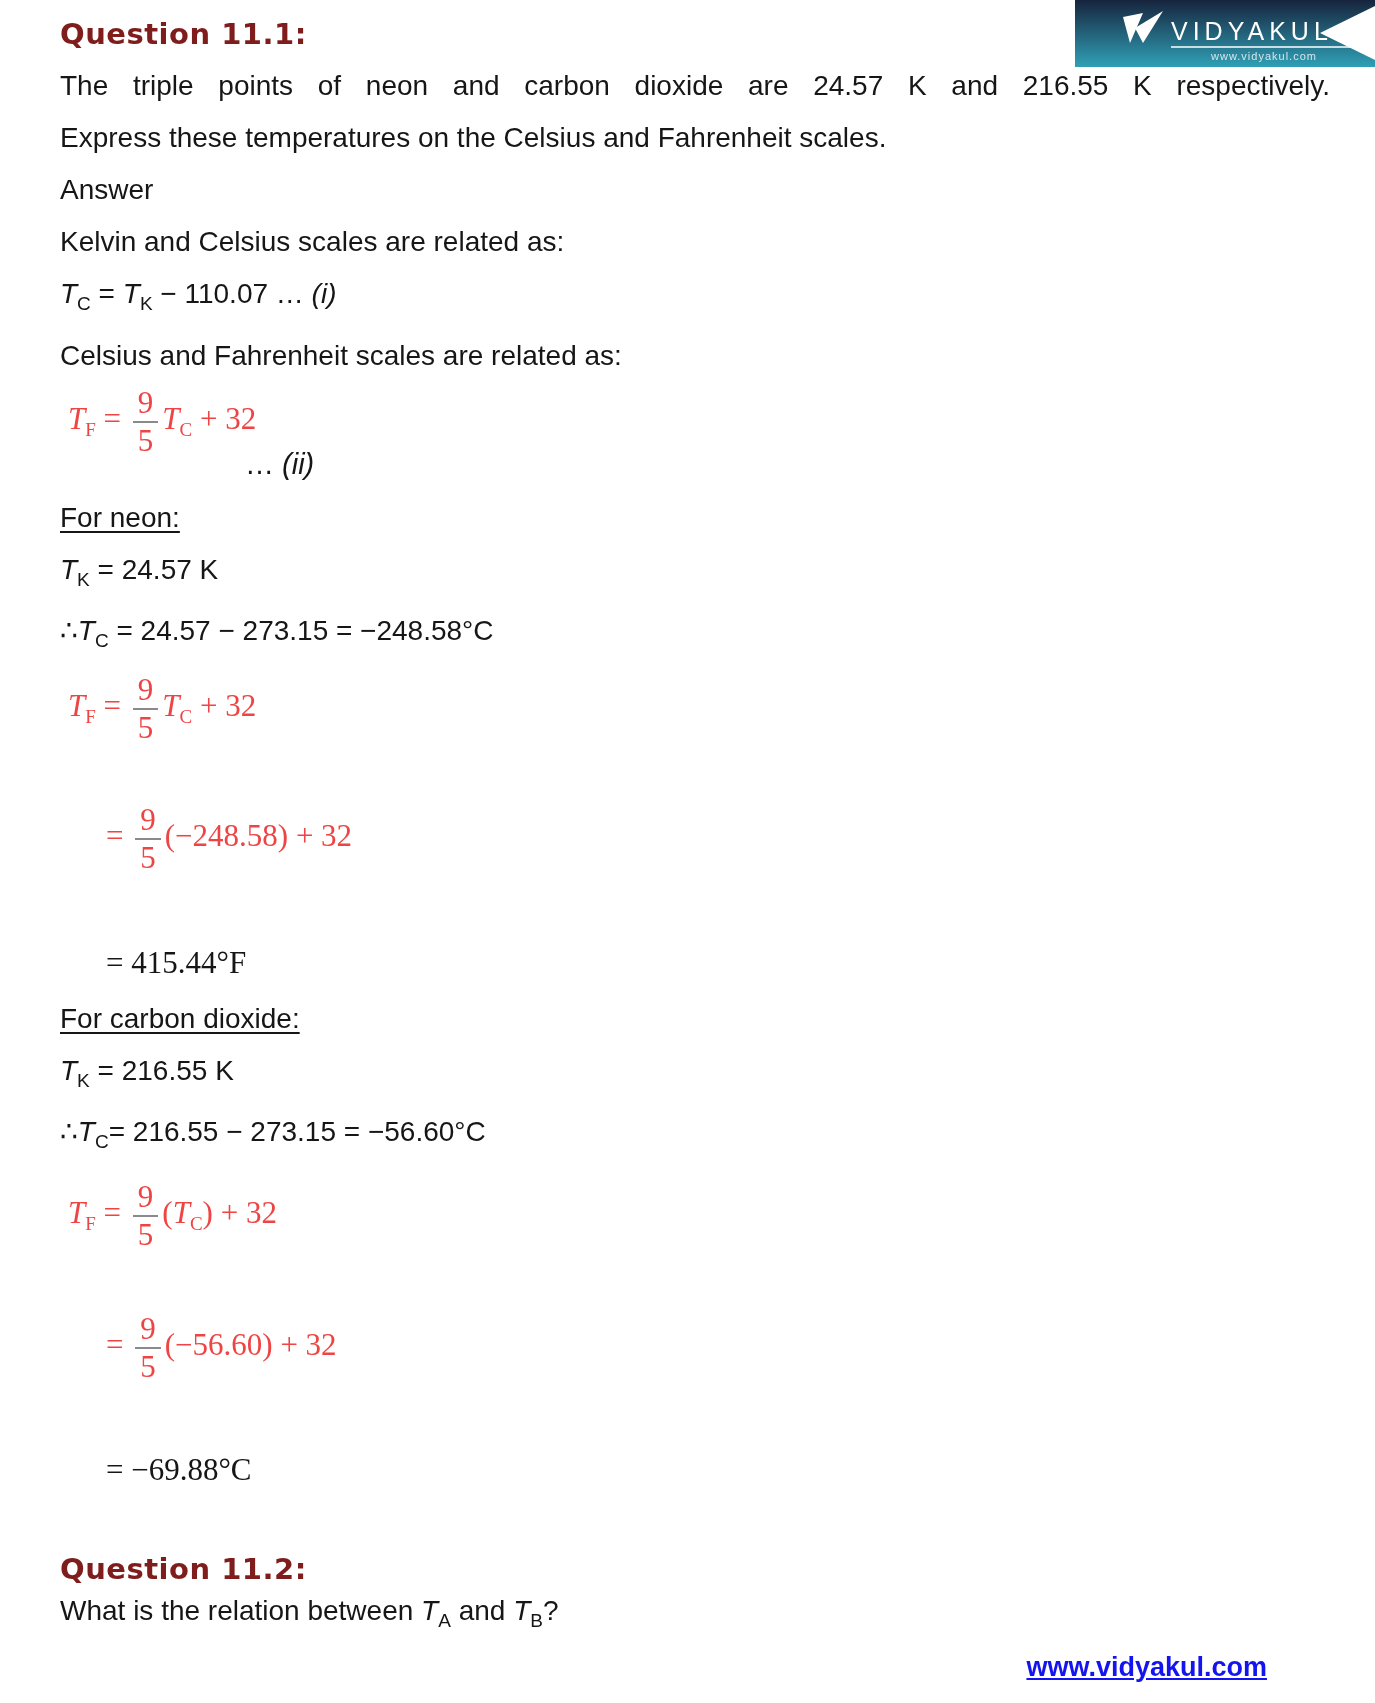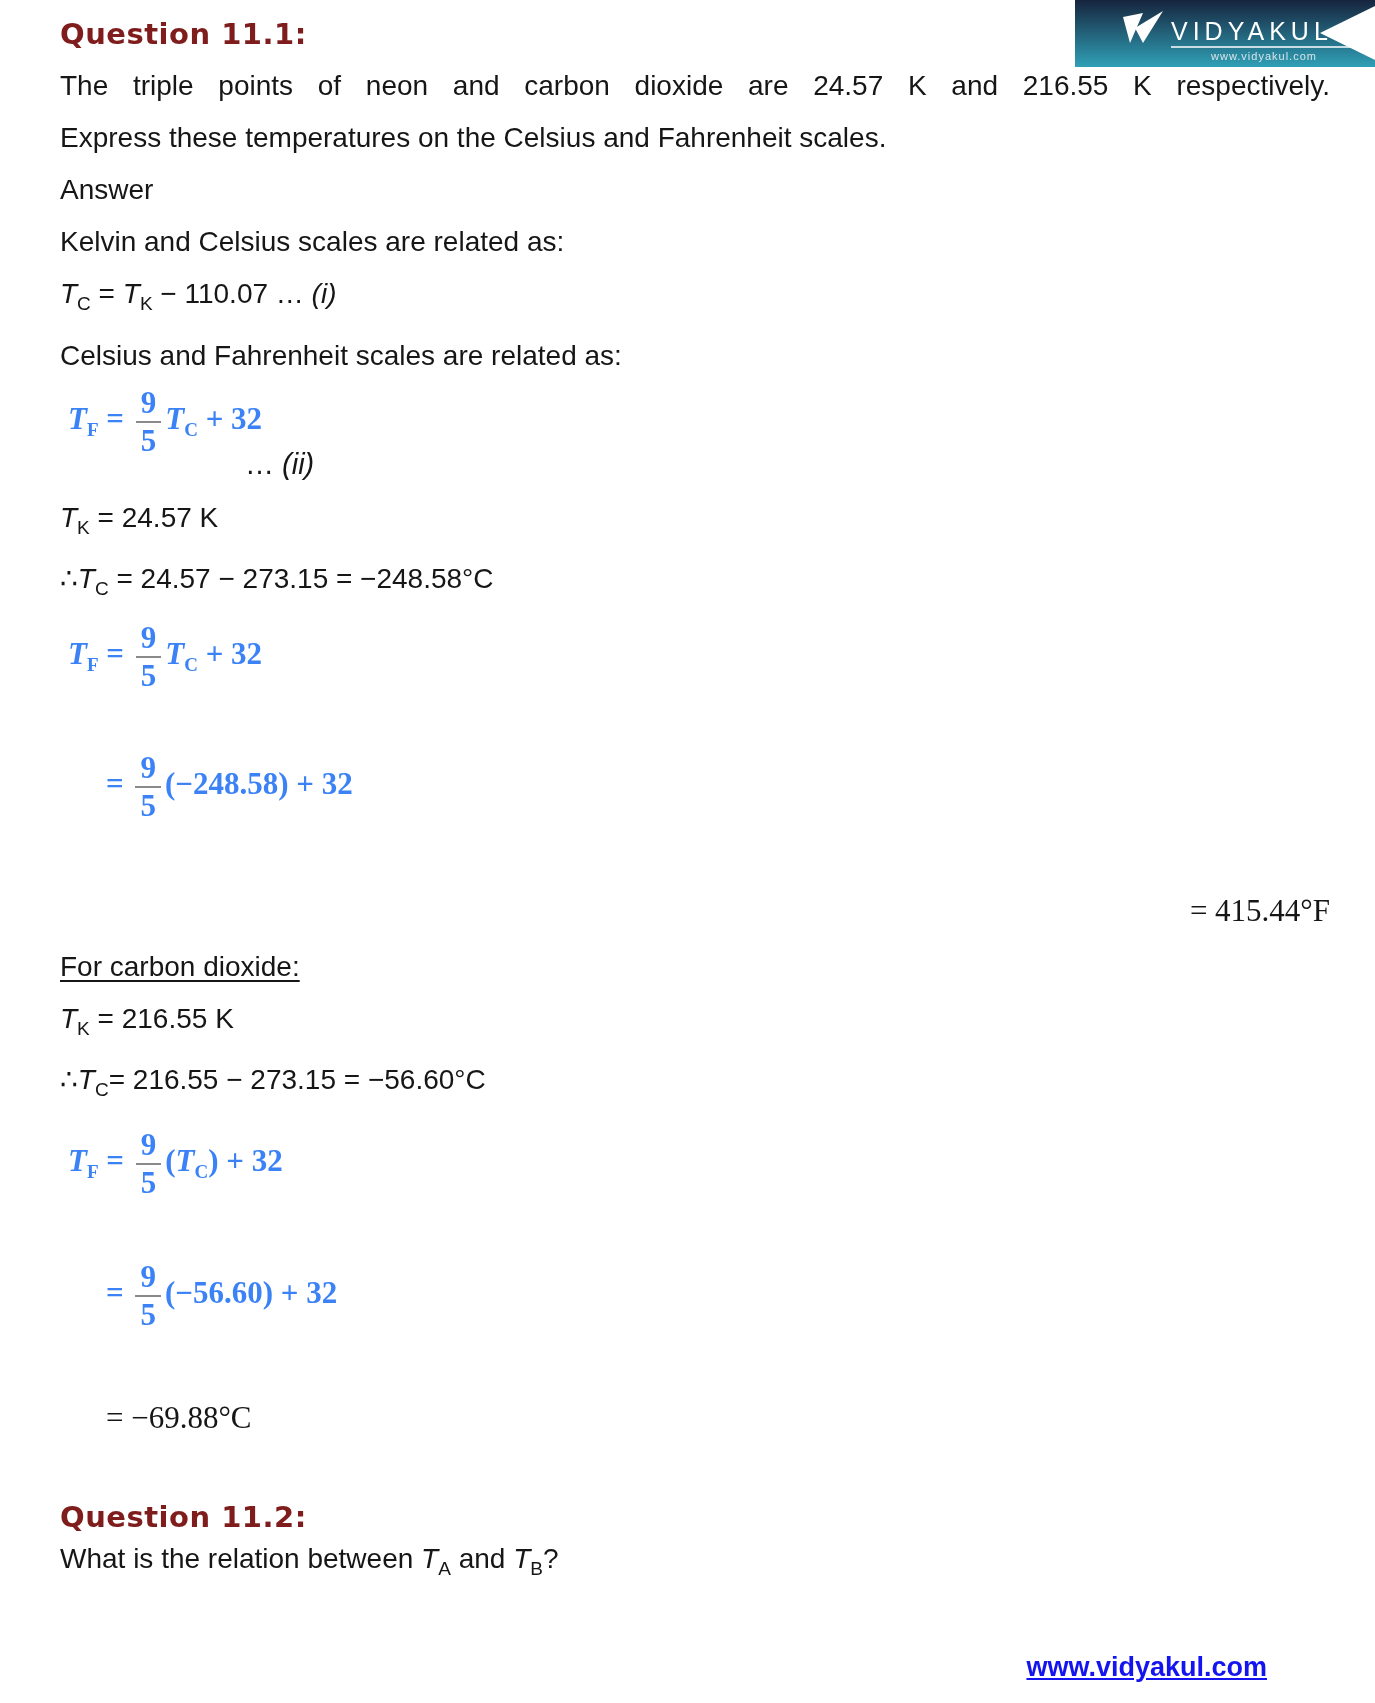--- a/index.html
+++ b/index.html
@@ -23,7 +23,7 @@
   .mt18 { margin-top:18px; }
 
   
-  .eq { font-family:"Liberation Serif", serif; font-size:31px; color:#3b82f6; white-space:pre-wrap;font-weight:bold; }
+  .eq { font-family:"Liberation Serif", serif; font-size:31px; color:#ef4444; white-space:pre-wrap; }
   .eq i { font-style:italic; }
   .eq sub { font-size:19px; }
   .frac { display:inline-block; vertical-align:middle; text-align:center; margin:0 4px; }

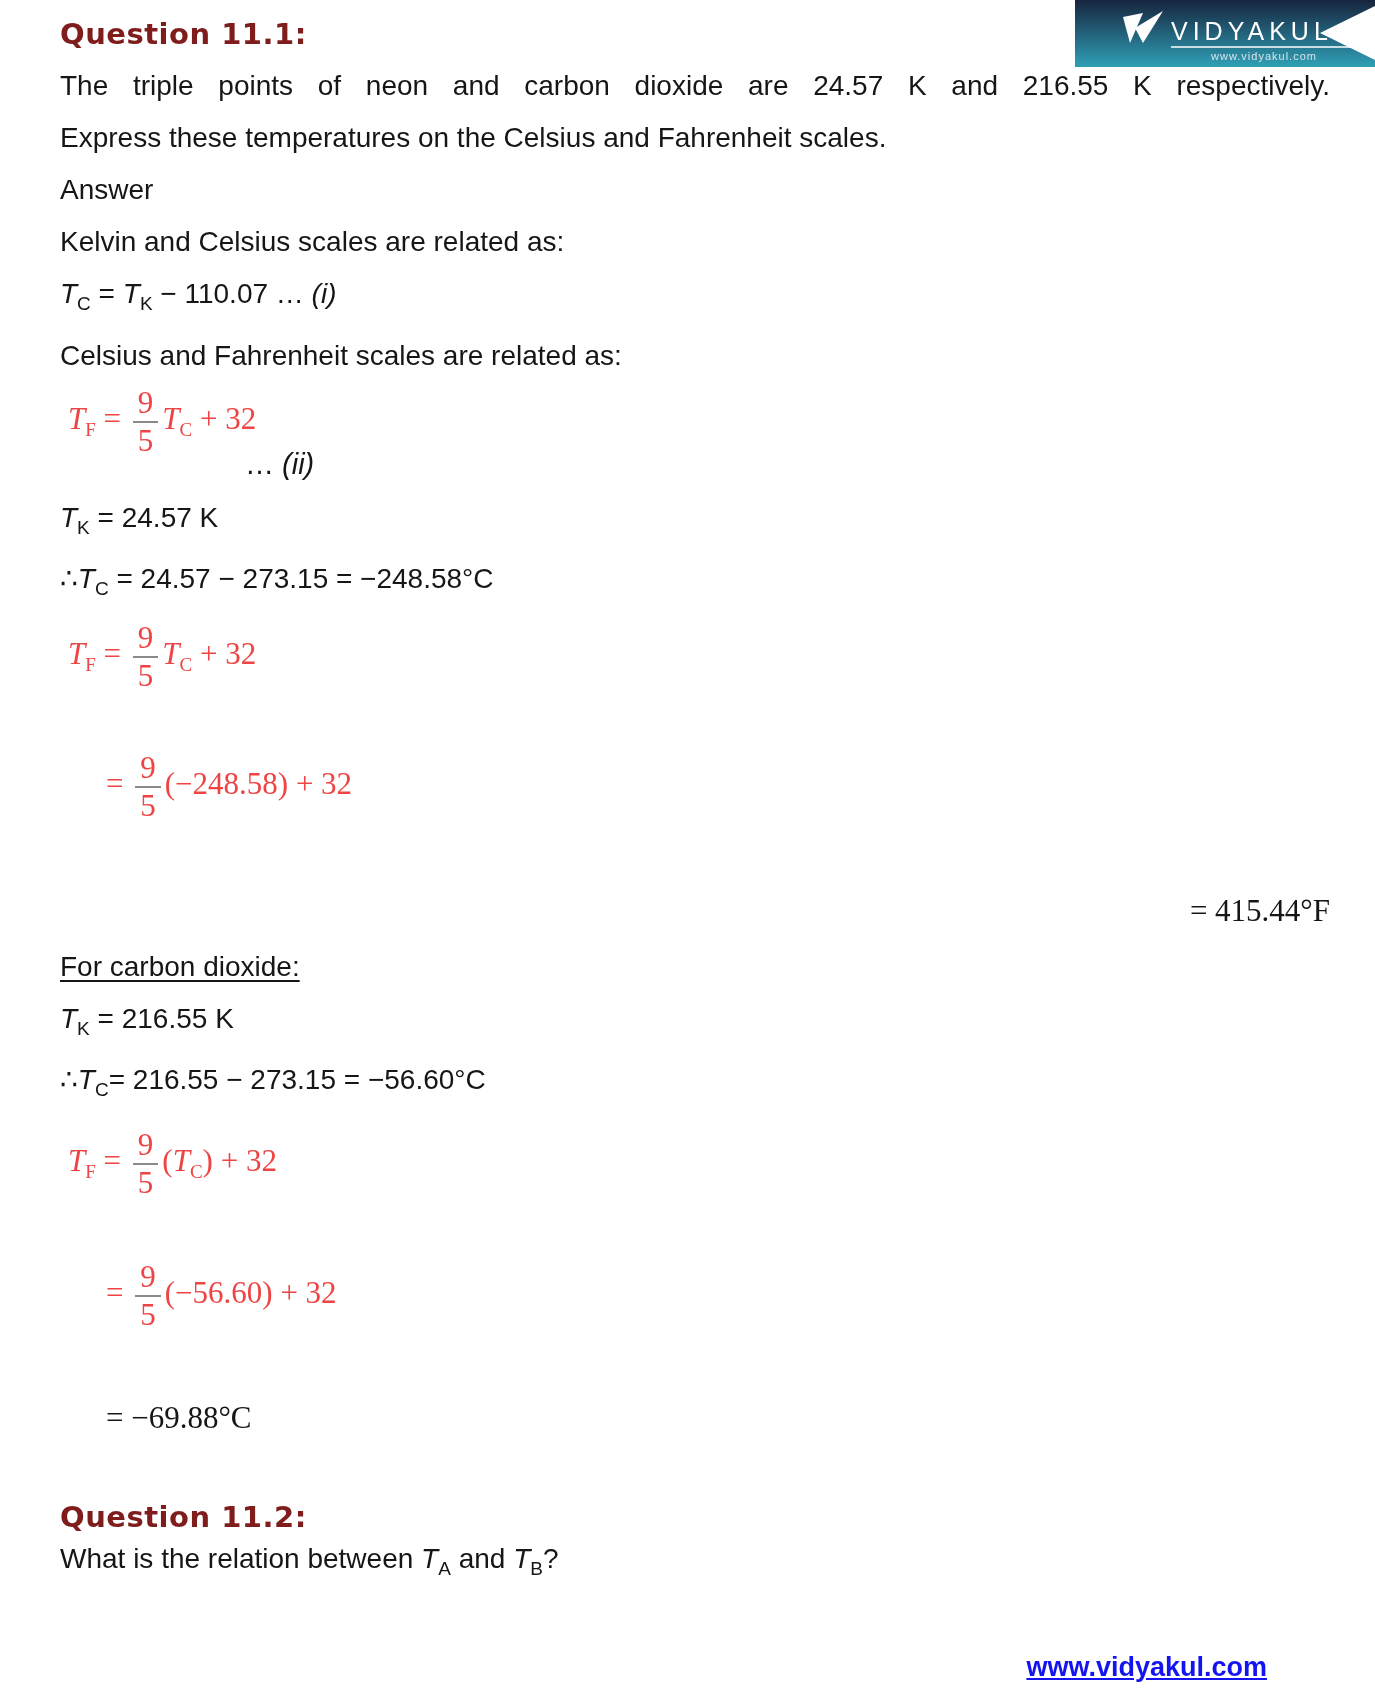--- a/index.html
+++ b/index.html
@@ -96,6 +96,7 @@
       <div class="eqref"><span>… </span><i>(ii)</i></div>
     </div>
 
+    <div class="line"><span class="uhead">For neon:</span></div>
 
     <div class="line"><i>T</i><sub>K</sub><span> = 24.57 K</span></div>
 

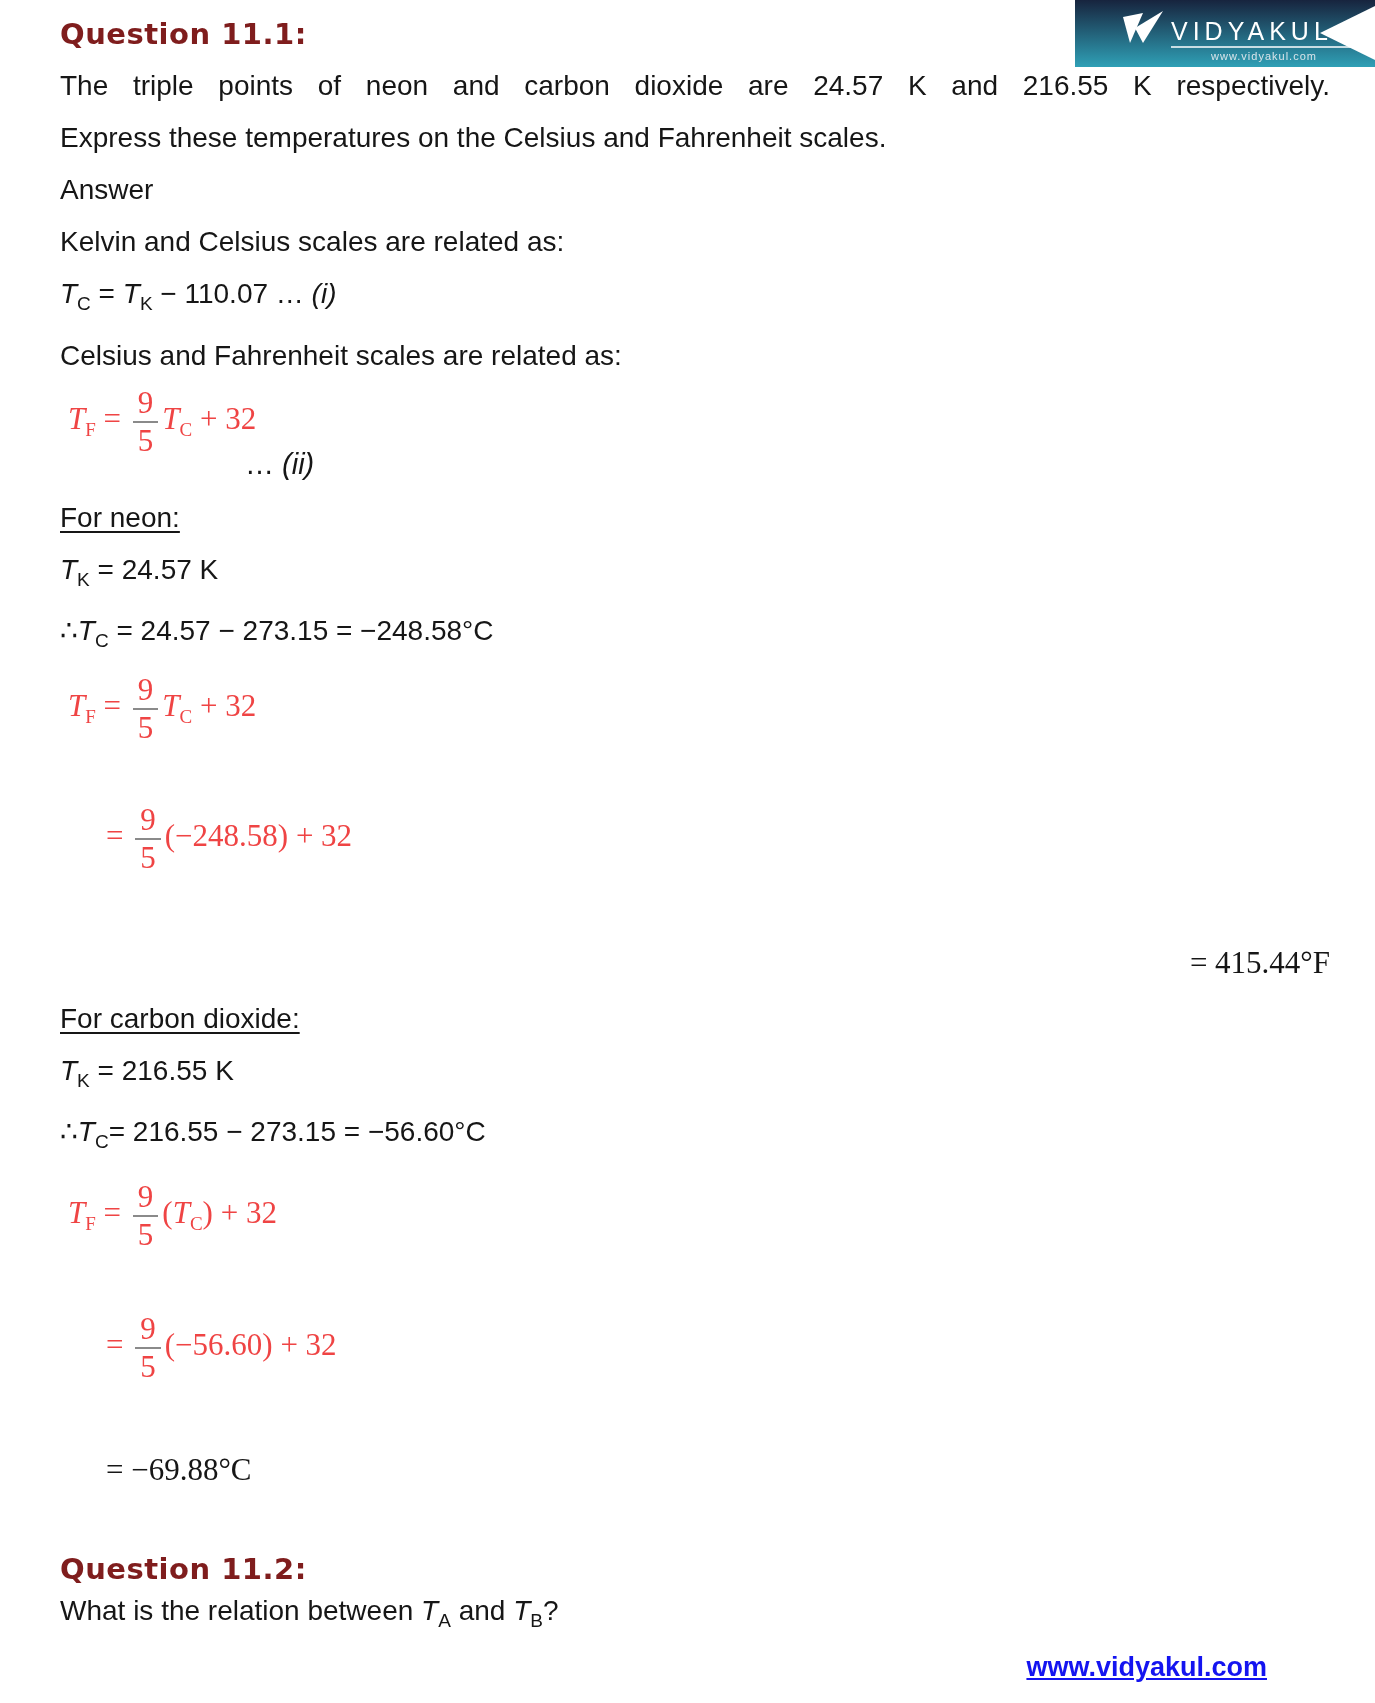--- a/index.html
+++ b/index.html
@@ -39,7 +39,7 @@
   .frow.ind { padding-left:46px; }
   .f1n { margin-top:8px; }
   .f2n { margin-top:62px; }
-  .f3n { margin-top:70px; font-family:"Liberation Serif", serif; font-size:31px; line-height:40px;text-align:right; }
+  .f3n { margin-top:70px; font-family:"Liberation Serif", serif; font-size:31px; line-height:40px; }
   .hco2 { margin-top:10px; }
   .f1c { margin-top:14px; }
   .f2c { margin-top:64px; }

